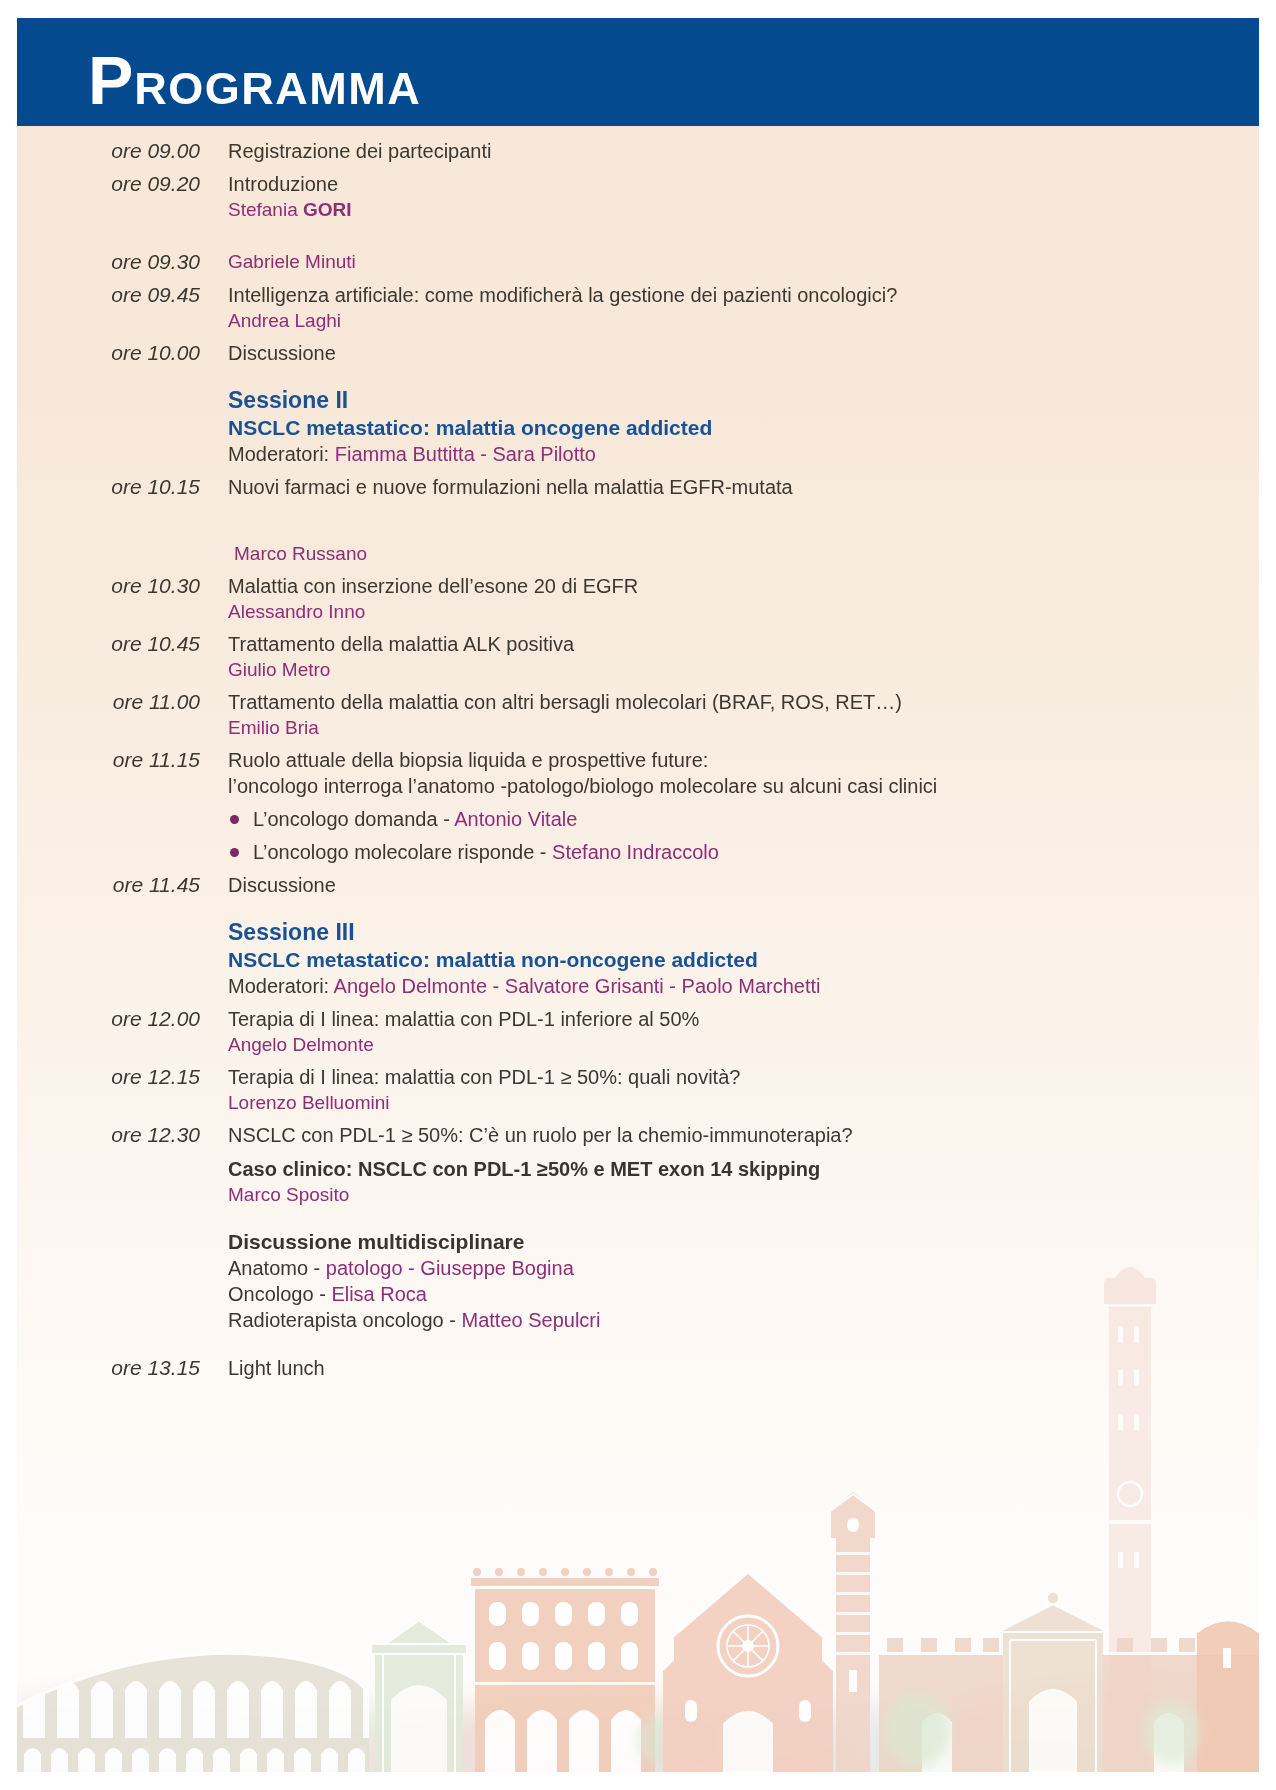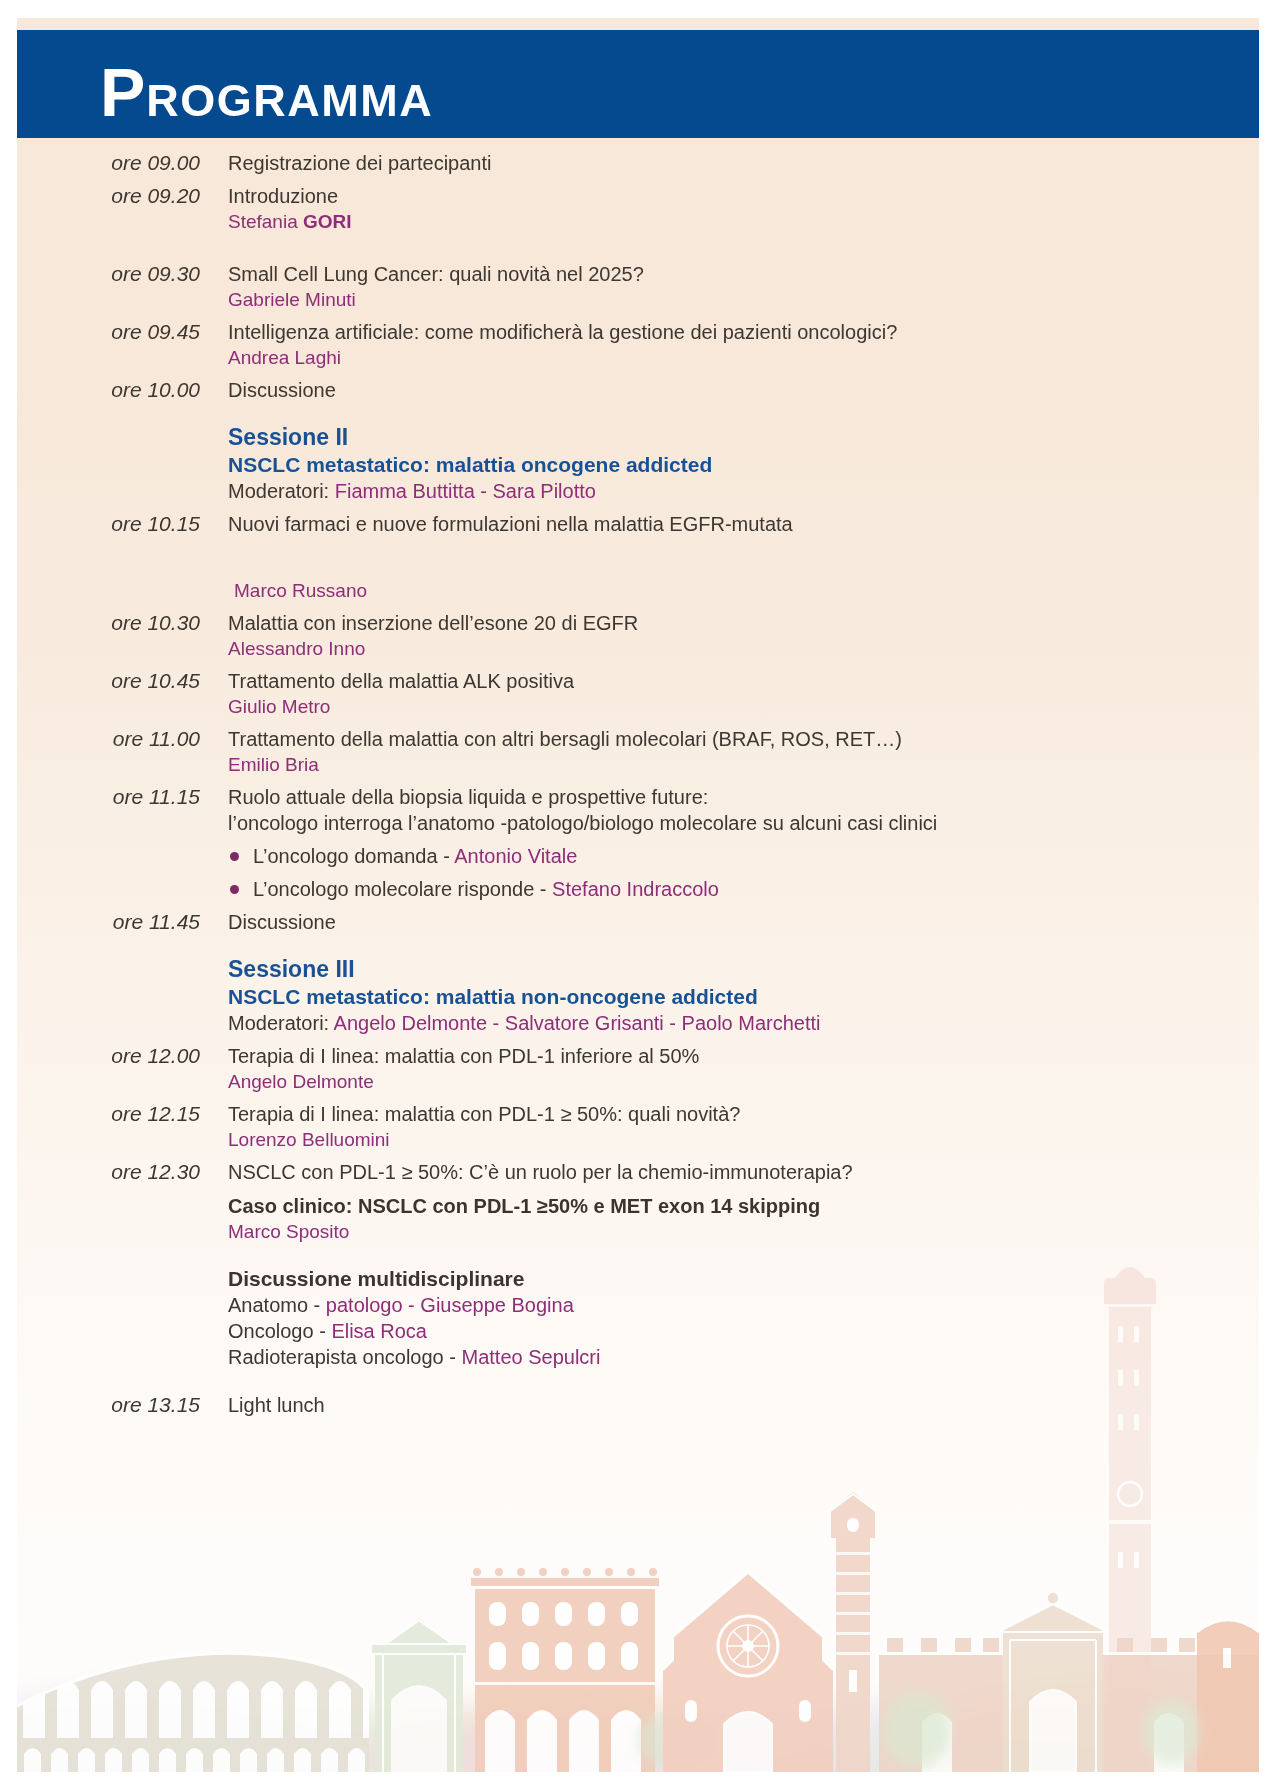--- a/index.html
+++ b/index.html
@@ -8,7 +8,7 @@
   .content{position:absolute;left:17px;top:18px;width:1242px;height:1754px;overflow:hidden;
         background:linear-gradient(180deg,#f7e8d9 0%,#f7e8d9 20%,#f8ebde 35%,#fbf2e9 55%,#fdf8f3 72%,#fefcfa 88%,#fefdfc 100%);}
   .hdr{position:relative;z-index:2;height:108px;background:#05498f;}
-  .hdr h1{margin:12px;padding:28px 0 0 71px;color:#ffffff;font-weight:bold;line-height:1;}
+  .hdr h1{margin:0;padding:28px 0 0 71px;color:#ffffff;font-weight:bold;line-height:1;}
   .hdr .cap{font-size:68px;letter-spacing:1px;}
   .hdr .rest{font-size:45px;letter-spacing:1.5px;}
   #schedule{position:relative;z-index:2;padding-top:12px;}

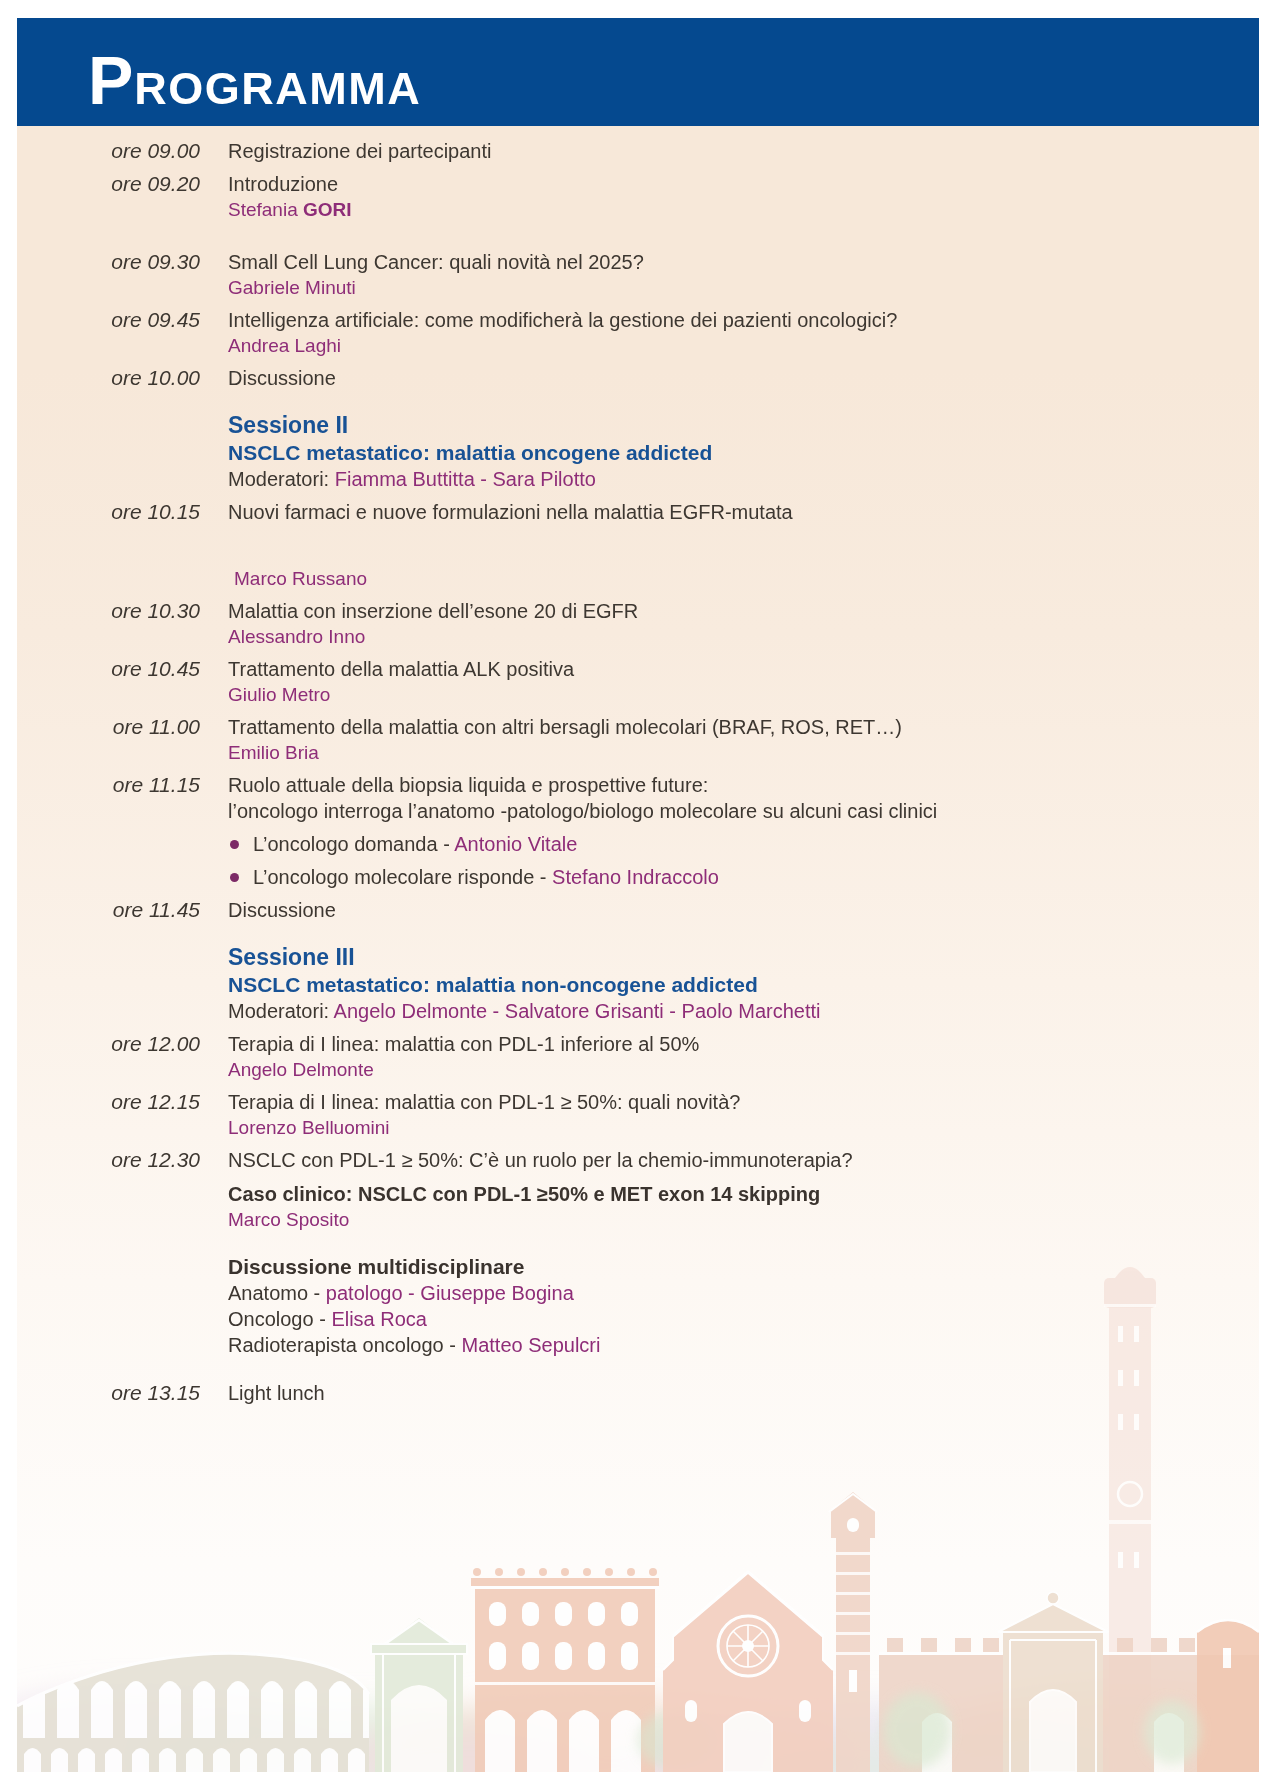--- a/index.html
+++ b/index.html
@@ -64,7 +64,6 @@
         <div class="entry">
           <div class="time">ore 09.30</div>
           <div class="ebody">
-            <div class="line title"><span><span class="seg">Small Cell Lung Cancer: quali novità nel 2025?</span></span></div>
             <div class="line speaker"><span><span class="seg name">Gabriele Minuti</span></span></div>
           </div>
         </div>

